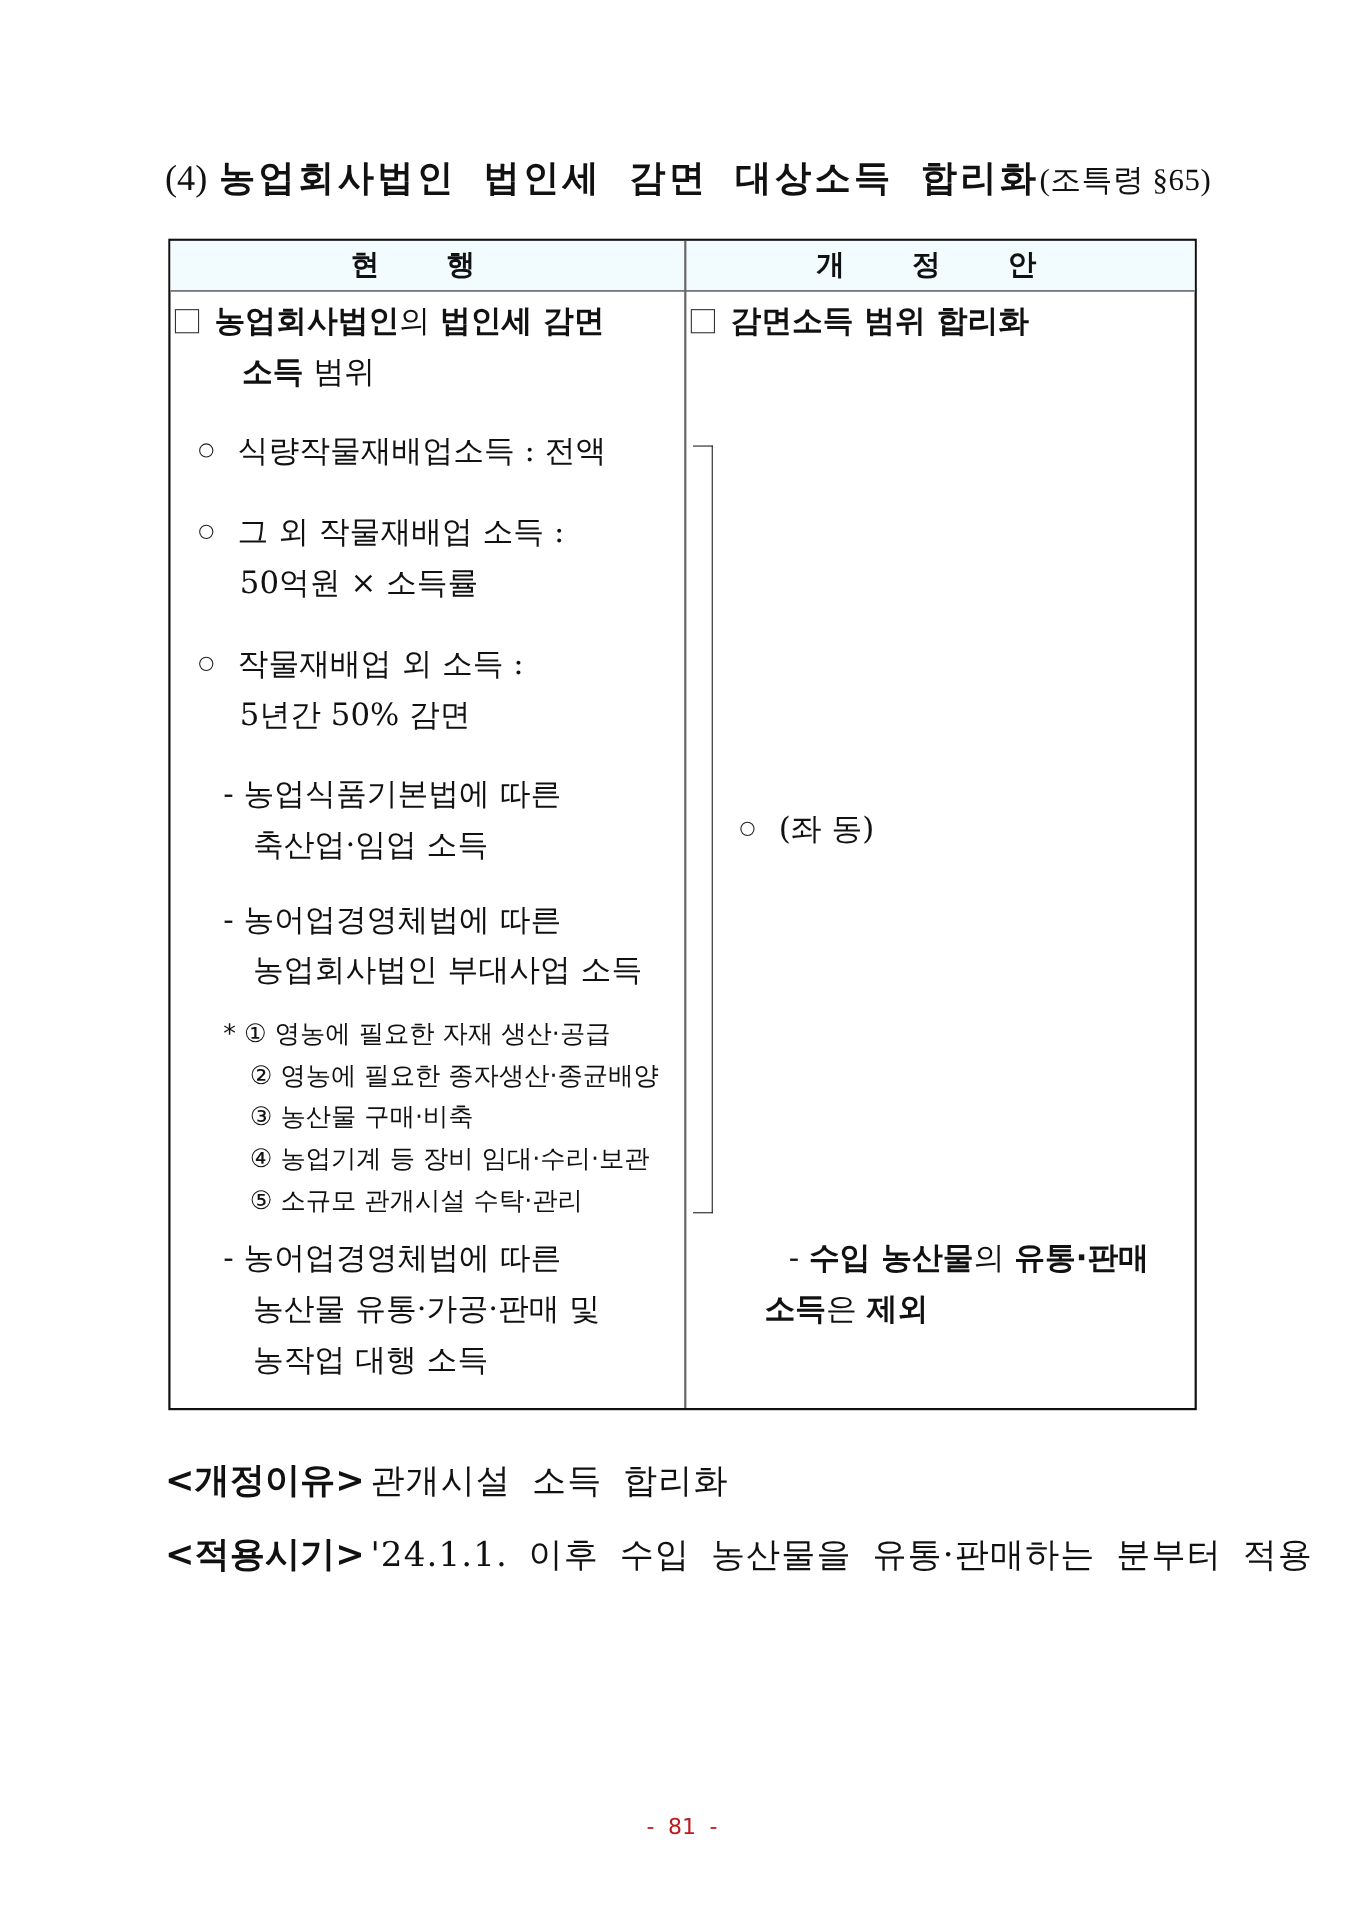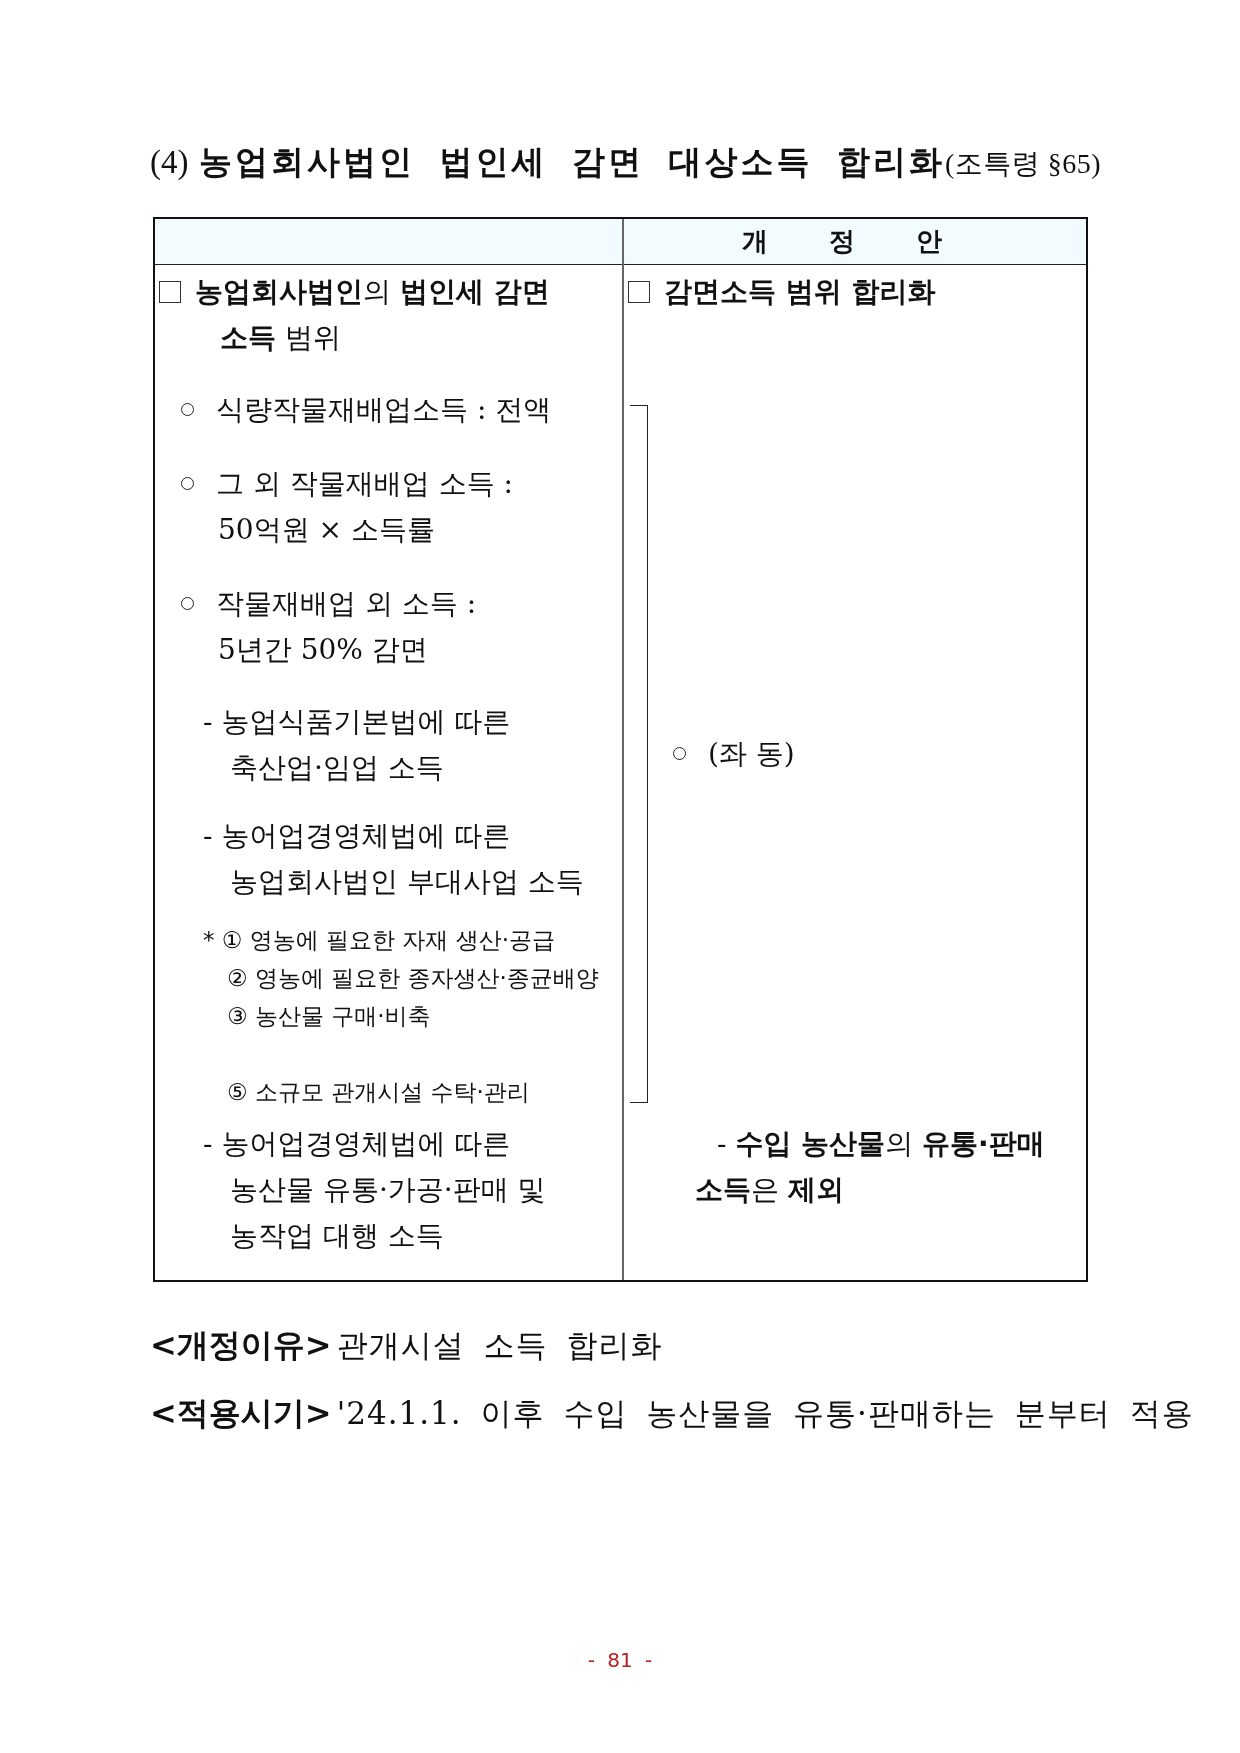--- a/index.html
+++ b/index.html
@@ -47,6 +47,7 @@
 
 <div class="table">
   <div class="thead">
+    <div class="th left">현 행</div>
     <div class="th right">개 정 안</div>
   </div>
   <div class="col-divider"></div>

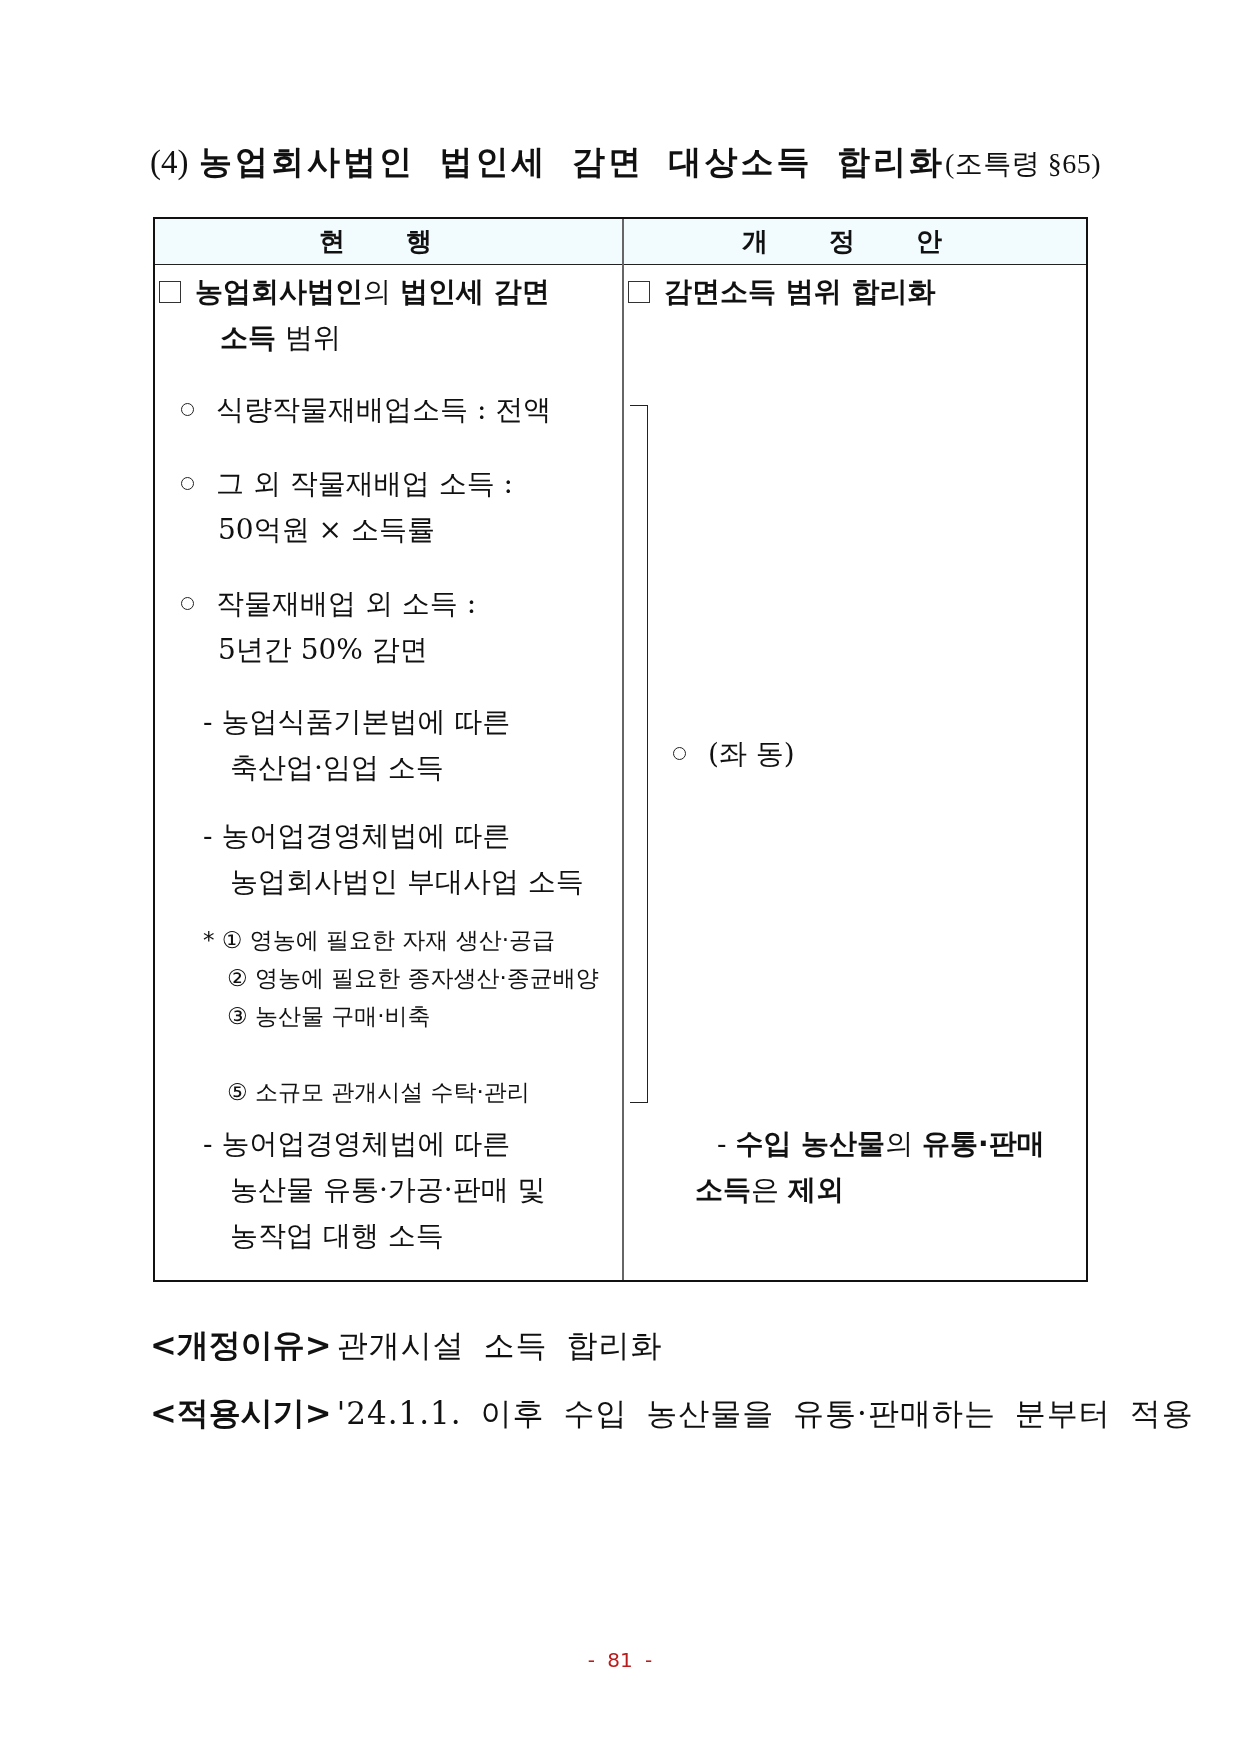--- a/index.html
+++ b/index.html
@@ -93,6 +93,9 @@
   <div class="cell-text note" style="left:72px; top:778px;">
     <span>③</span> <span>농산물 구매·비축</span>
   </div>
+  <div class="cell-text note" style="left:72px; top:816px;">
+    <span>④</span> <span>농업기계 등 장비 임대·수리·보관</span>
+  </div>
   <div class="cell-text note" style="left:72px; top:854px;">
     <span>⑤</span> <span>소규모 관개시설 수탁·관리</span>
   </div>

